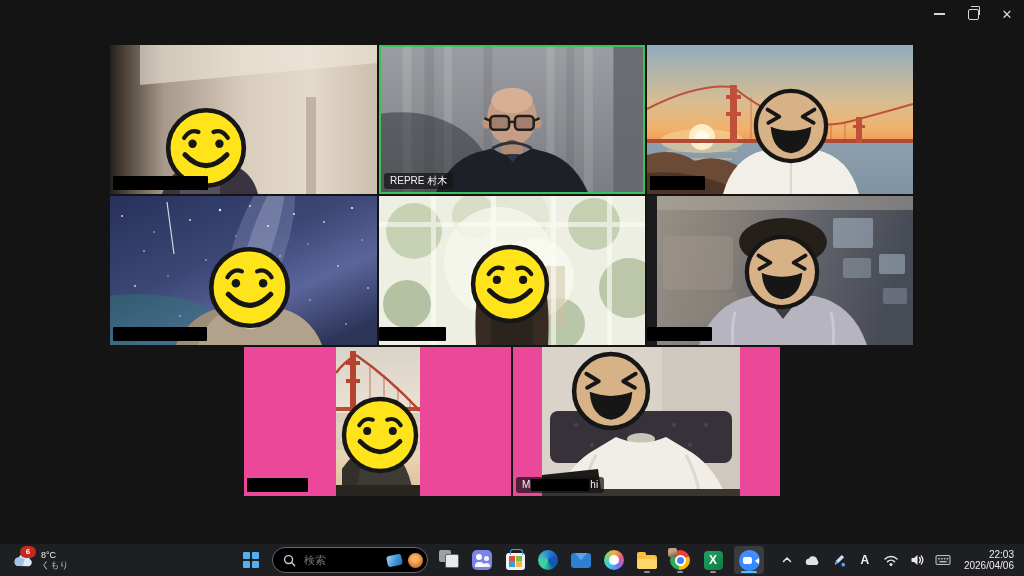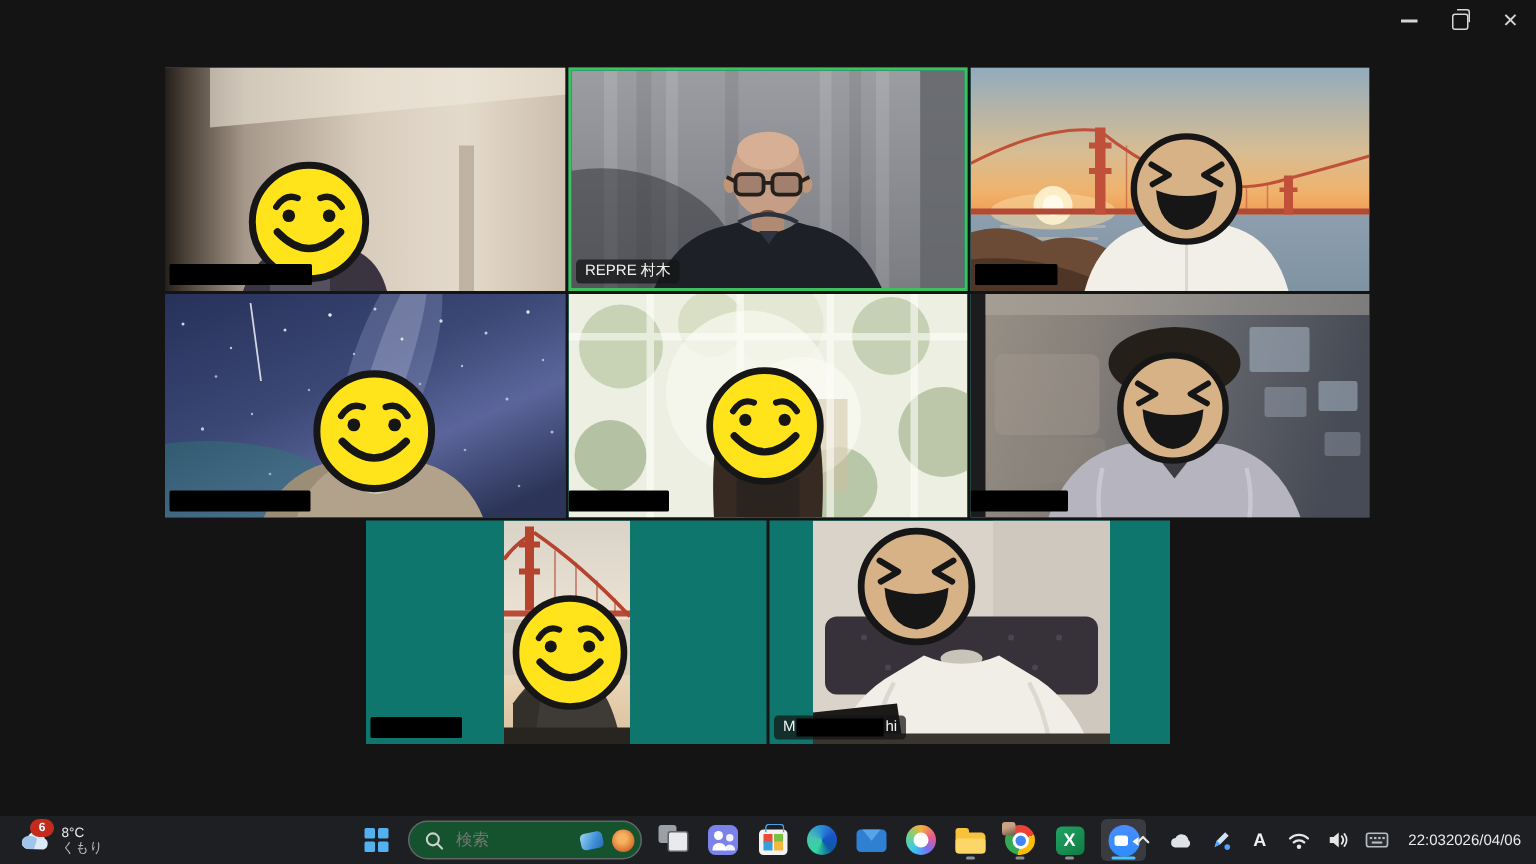--- a/index.html
+++ b/index.html
@@ -16,7 +16,7 @@
   .wc .rest:before{content:"";position:absolute;left:2px;top:-4px;width:8px;height:8px;border:1.3px solid #d6d6d6;border-left:none;border-bottom:none;border-radius:0 2px 0 0;}
 
   
-  .tile{position:absolute;background:#0f766e;overflow:hidden;}
+  .tile{position:absolute;background:#ec4899;overflow:hidden;}
   .tile.active{border:2px solid #3cc15d;box-sizing:border-box;}
   .tile svg.bg{position:absolute;inset:0;width:100%;height:100%;}
   .sticker{position:absolute;z-index:5;}

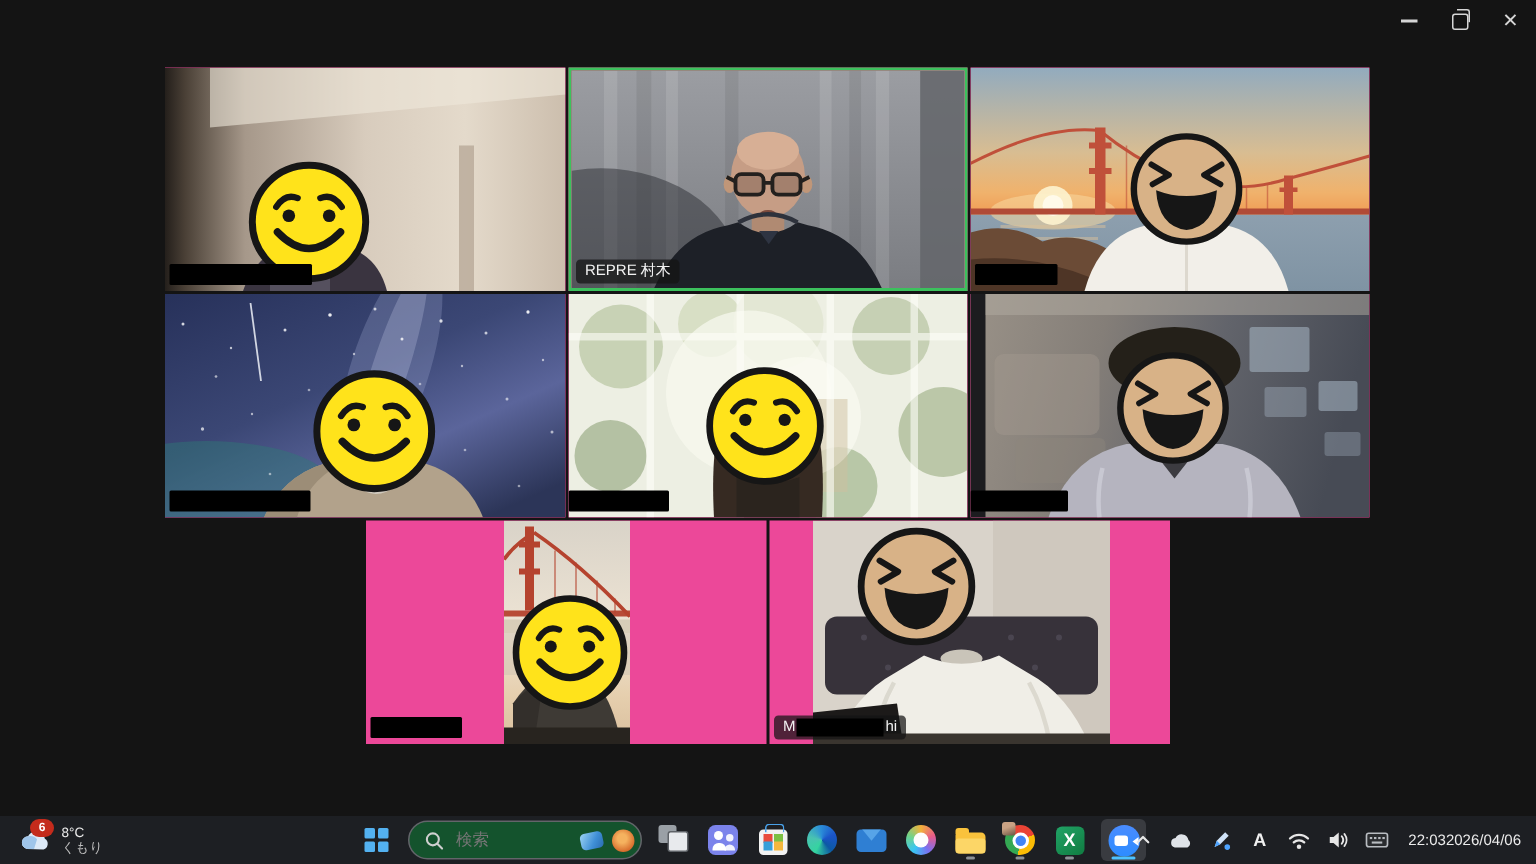--- a/index.html
+++ b/index.html
@@ -46,7 +46,7 @@
   .run.active{width:16px;background:#4cc2ff;}
   .startgrid{display:grid;grid-template-columns:7px 7px;grid-template-rows:7px 7px;gap:1.5px;}
   .startgrid i{background:#53b1f0;border-radius:1px;}
-  .searchpill{height:24px;width:140px;border-radius:13px;background:#14532d;border:1px solid #63656a;
+  .searchpill{height:24px;width:140px;border-radius:13px;background:#000000;border:1px solid #63656a;
               display:flex;align-items:center;padding:0 4px 0 10px;gap:6px;}
   .searchpill input{flex:1;min-width:10px;background:transparent;border:none;outline:none;color:#cfcfcf;font-size:11px;
                     font-family:"Liberation Sans","DejaVu Sans",sans-serif;}

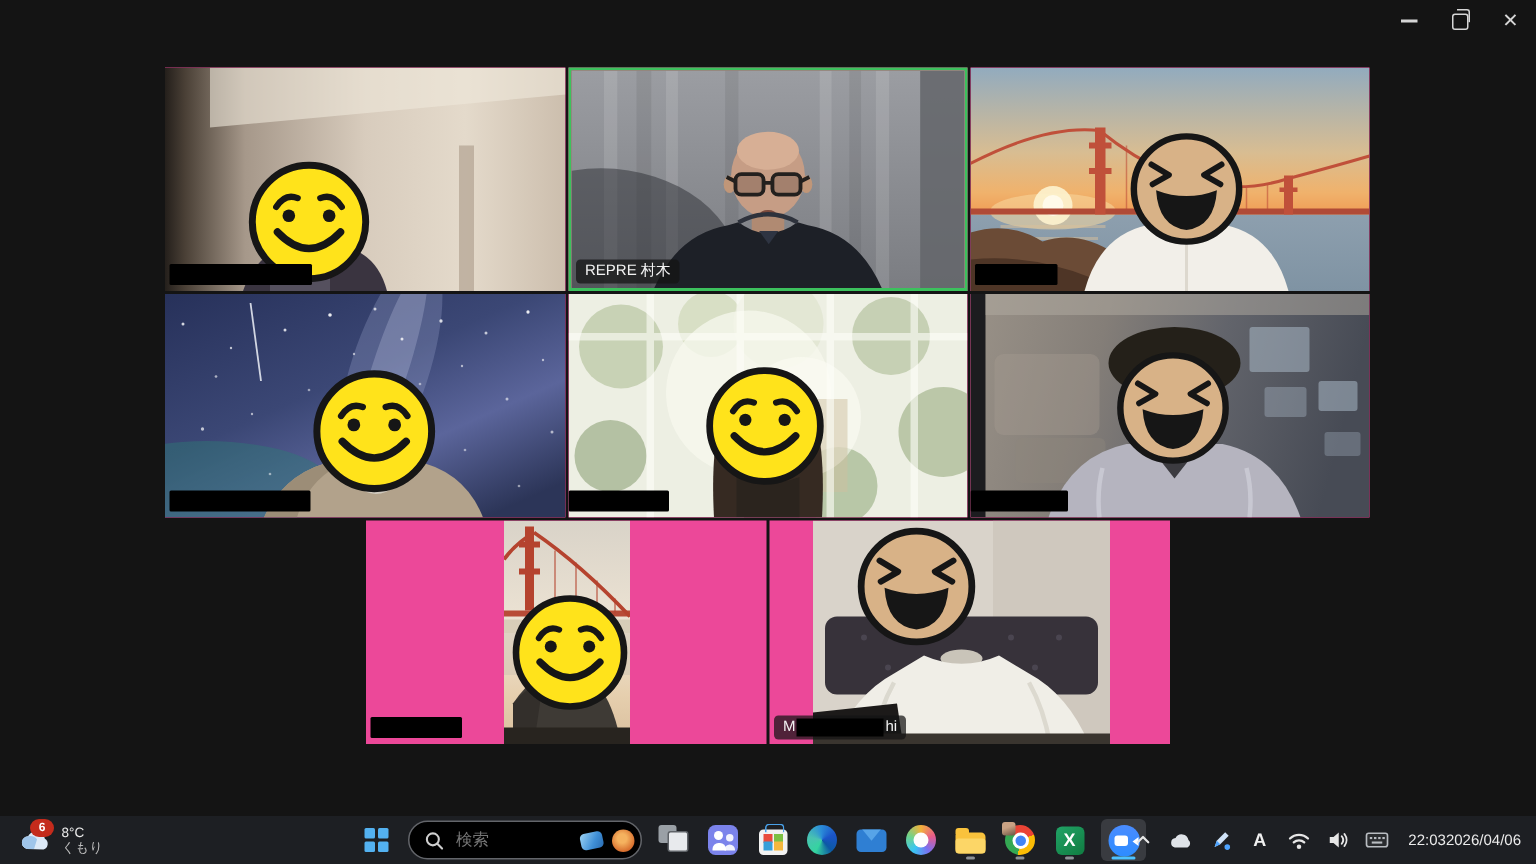--- a/index.html
+++ b/index.html
@@ -89,7 +89,7 @@
   .tray{position:absolute;right:4px;top:0;height:32px;display:flex;align-items:center;gap:8px;padding-right:2px;}
   .tr-ic{width:18px;height:22px;display:flex;align-items:center;justify-content:center;}
   .ime{color:#f0f0f0;font-size:12px;font-weight:bold;}
-  .clock{display:flex;flex-direction:row;align-items:flex-end;line-height:11px;color:#ececec;font-size:10px;padding:0 4px;}
+  .clock{display:flex;flex-direction:column;align-items:flex-end;line-height:11px;color:#ececec;font-size:10px;padding:0 4px;}
 
   .hidden-defs{position:absolute;width:0;height:0;}
 </style>

